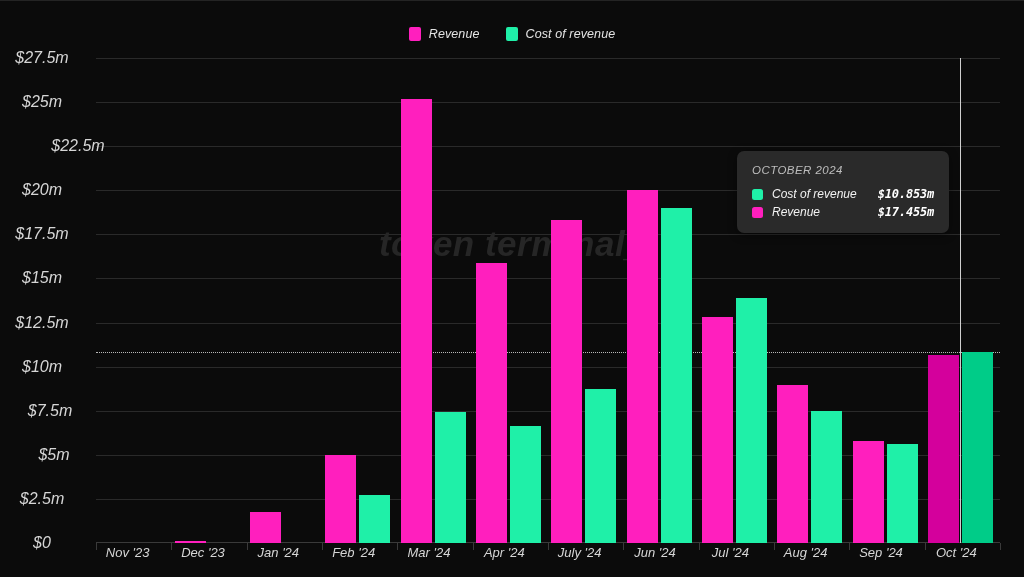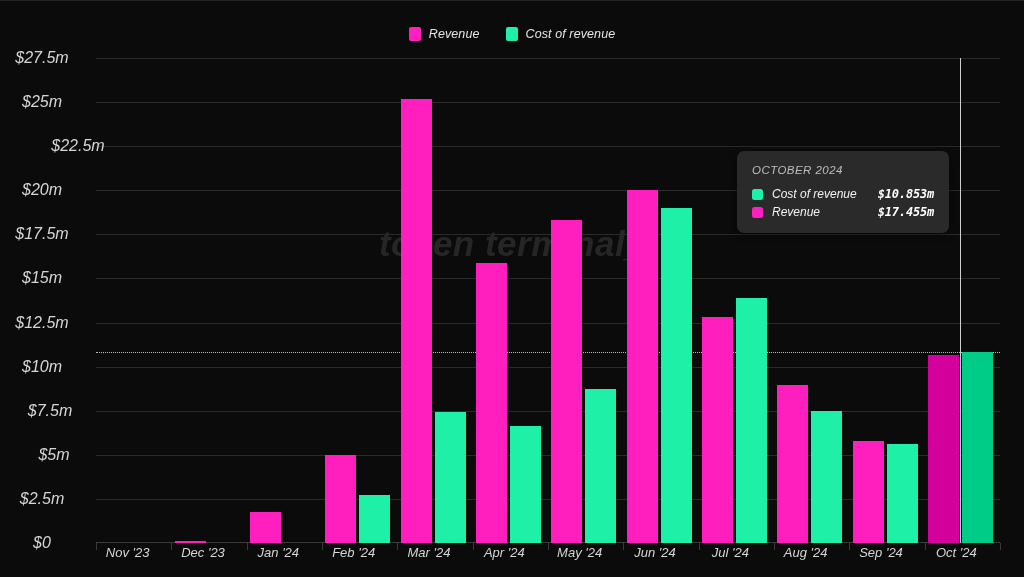--- a/index.html
+++ b/index.html
@@ -305,7 +305,7 @@
       <div class="xtick-mark" style="left: 376.667px;"></div>
       <div class="xtick-label" style="left: 408.333px; color: rgb(214, 214, 214);">Apr '24</div>
       <div class="xtick-mark" style="left: 452px;"></div>
-      <div class="xtick-label" style="left: 483.667px; color: rgb(214, 214, 214);">May '24</div>
+      <div class="xtick-label" style="left: 483.667px; color: rgb(214, 214, 214);">July '24</div>
       <div class="xtick-mark" style="left: 527.333px;"></div>
       <div class="xtick-label" style="left: 559px; color: rgb(214, 214, 214);">Jun '24</div>
       <div class="xtick-mark" style="left: 602.667px;"></div>

